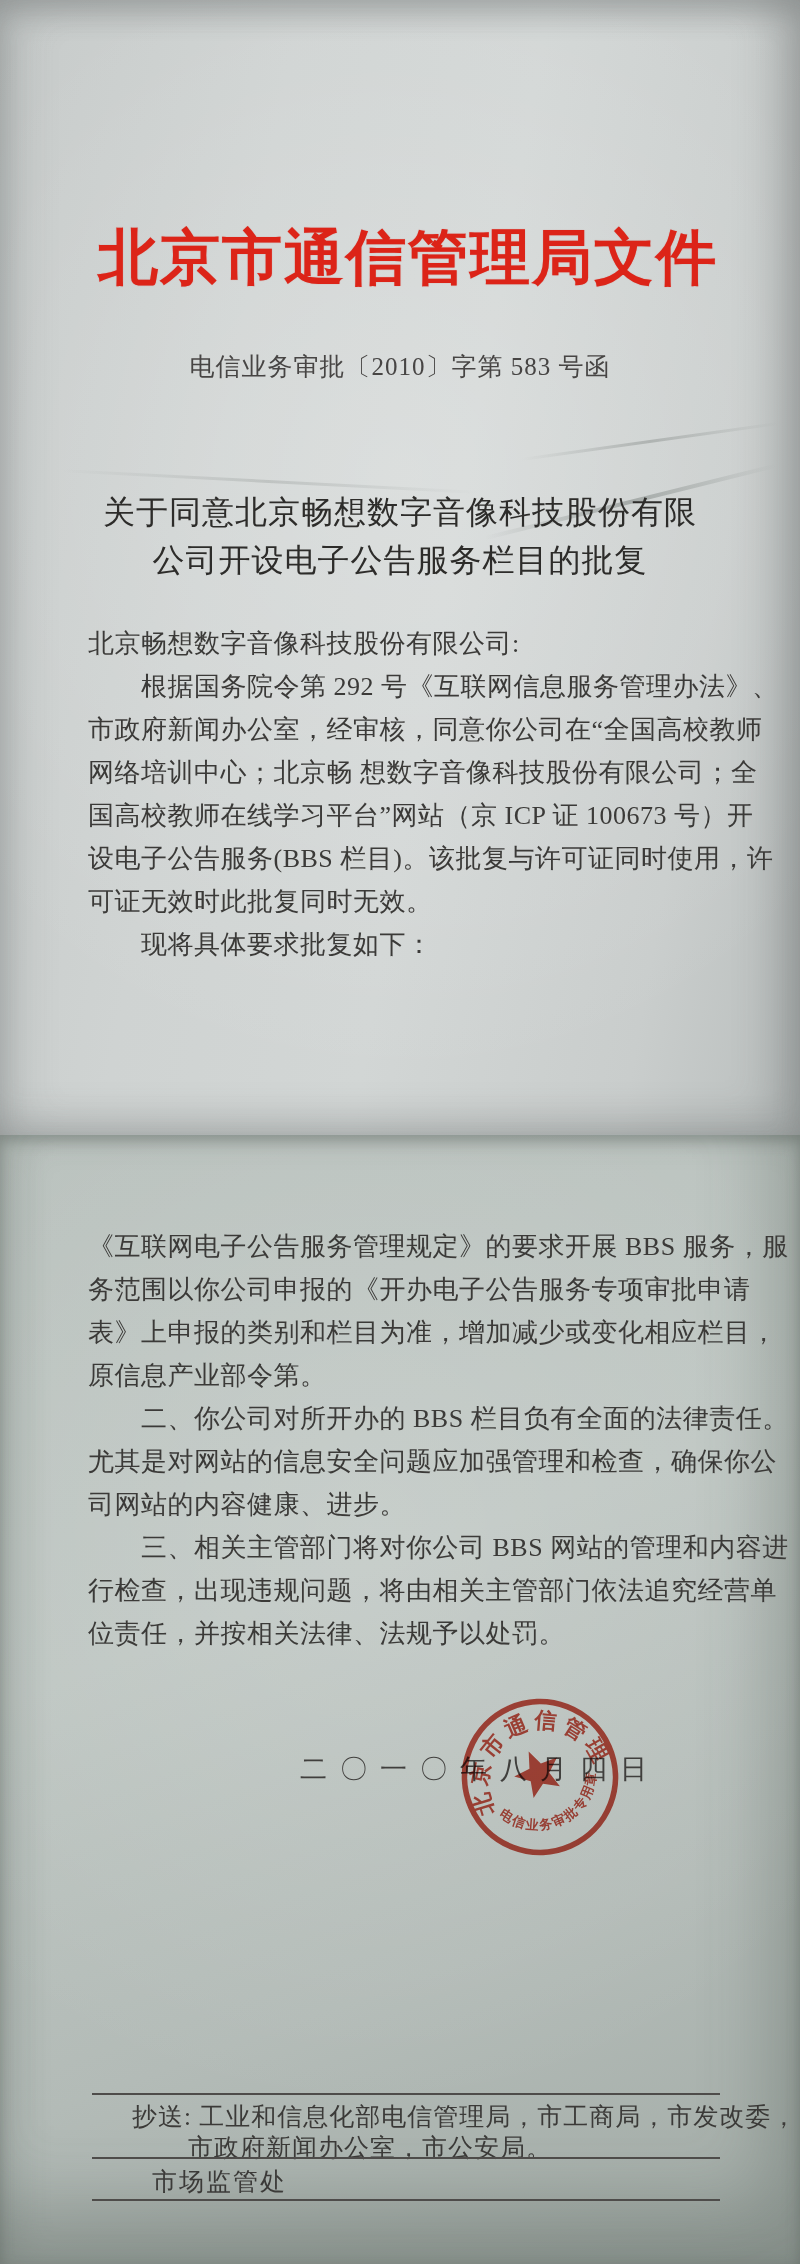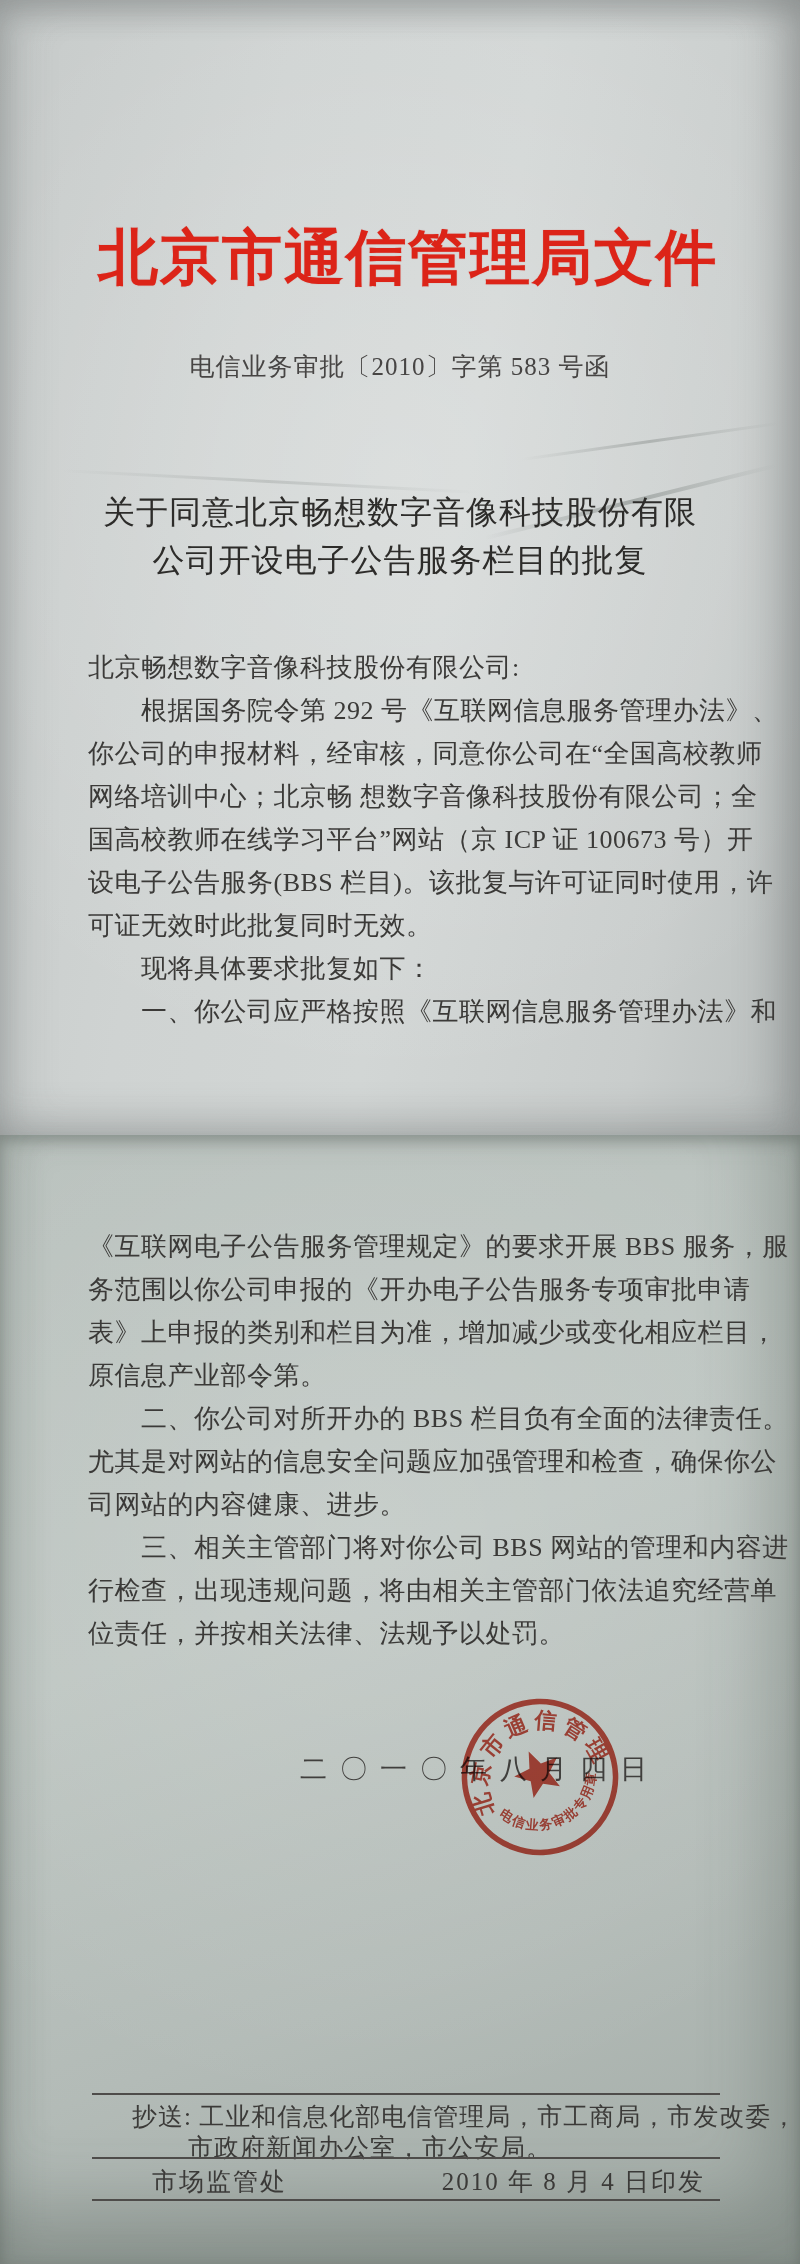--- a/index.html
+++ b/index.html
@@ -42,7 +42,7 @@
     font-size:26px;color:#3b3a38;letter-spacing:.5px;
   }
   .body-lines .line{height:43px;line-height:43px;white-space:nowrap;}
-  .p1-lines{top:646px;font-family:Liberation Serif, serif;}
+  .p1-lines{top:622px;font-family:Liberation Serif, serif;}
   .p2-lines{top:90px;}
   .sign-date{
     position:absolute;top:616px;left:300px;

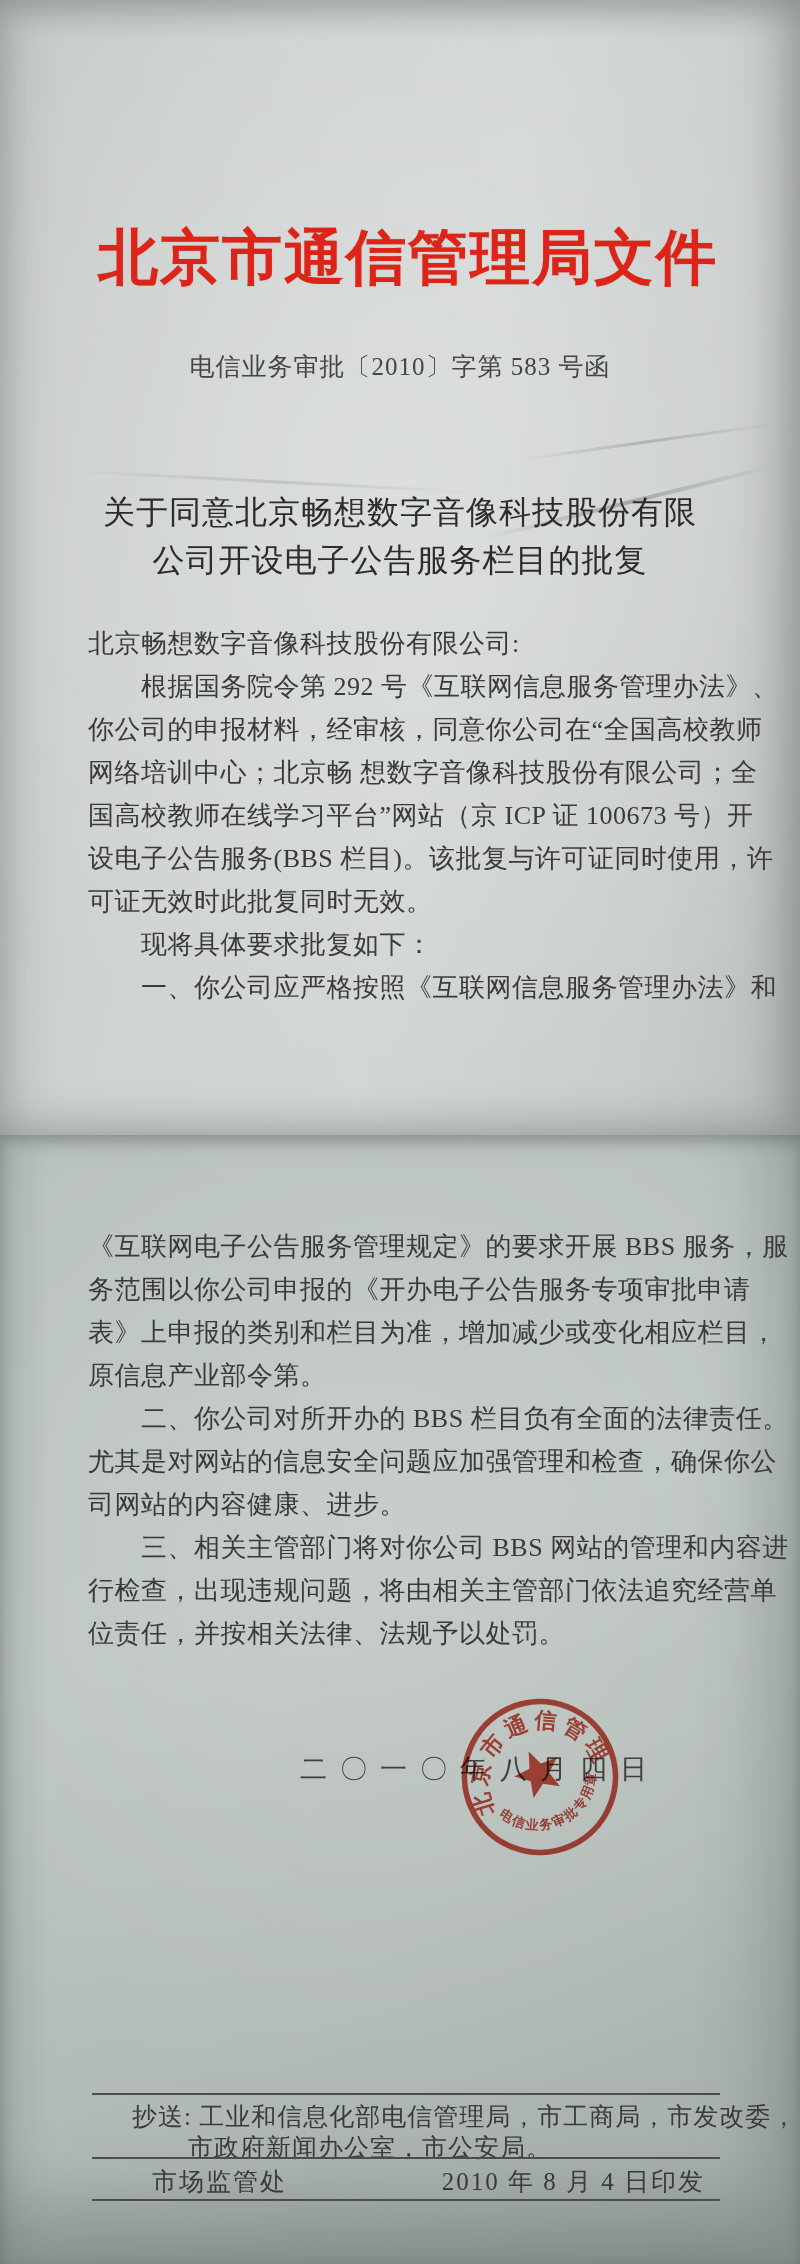--- a/index.html
+++ b/index.html
@@ -86,7 +86,7 @@
   <div class="body-lines p1-lines">
       <div class="line">北京畅想数字音像科技股份有限公司:</div>
       <div class="line">　　根据国务院令第 292 号《互联网信息服务管理办法》、</div>
-      <div class="line">你公司的申报材料，经审核，同意你公司在“全国高校教师</div>
+      <div class="line">市政府新闻办公室，经审核，同意你公司在“全国高校教师</div>
       <div class="line">网络培训中心；北京畅 想数字音像科技股份有限公司；全</div>
       <div class="line">国高校教师在线学习平台”网站（京 ICP 证 100673 号）开</div>
       <div class="line">设电子公告服务(BBS 栏目)。该批复与许可证同时使用，许</div>

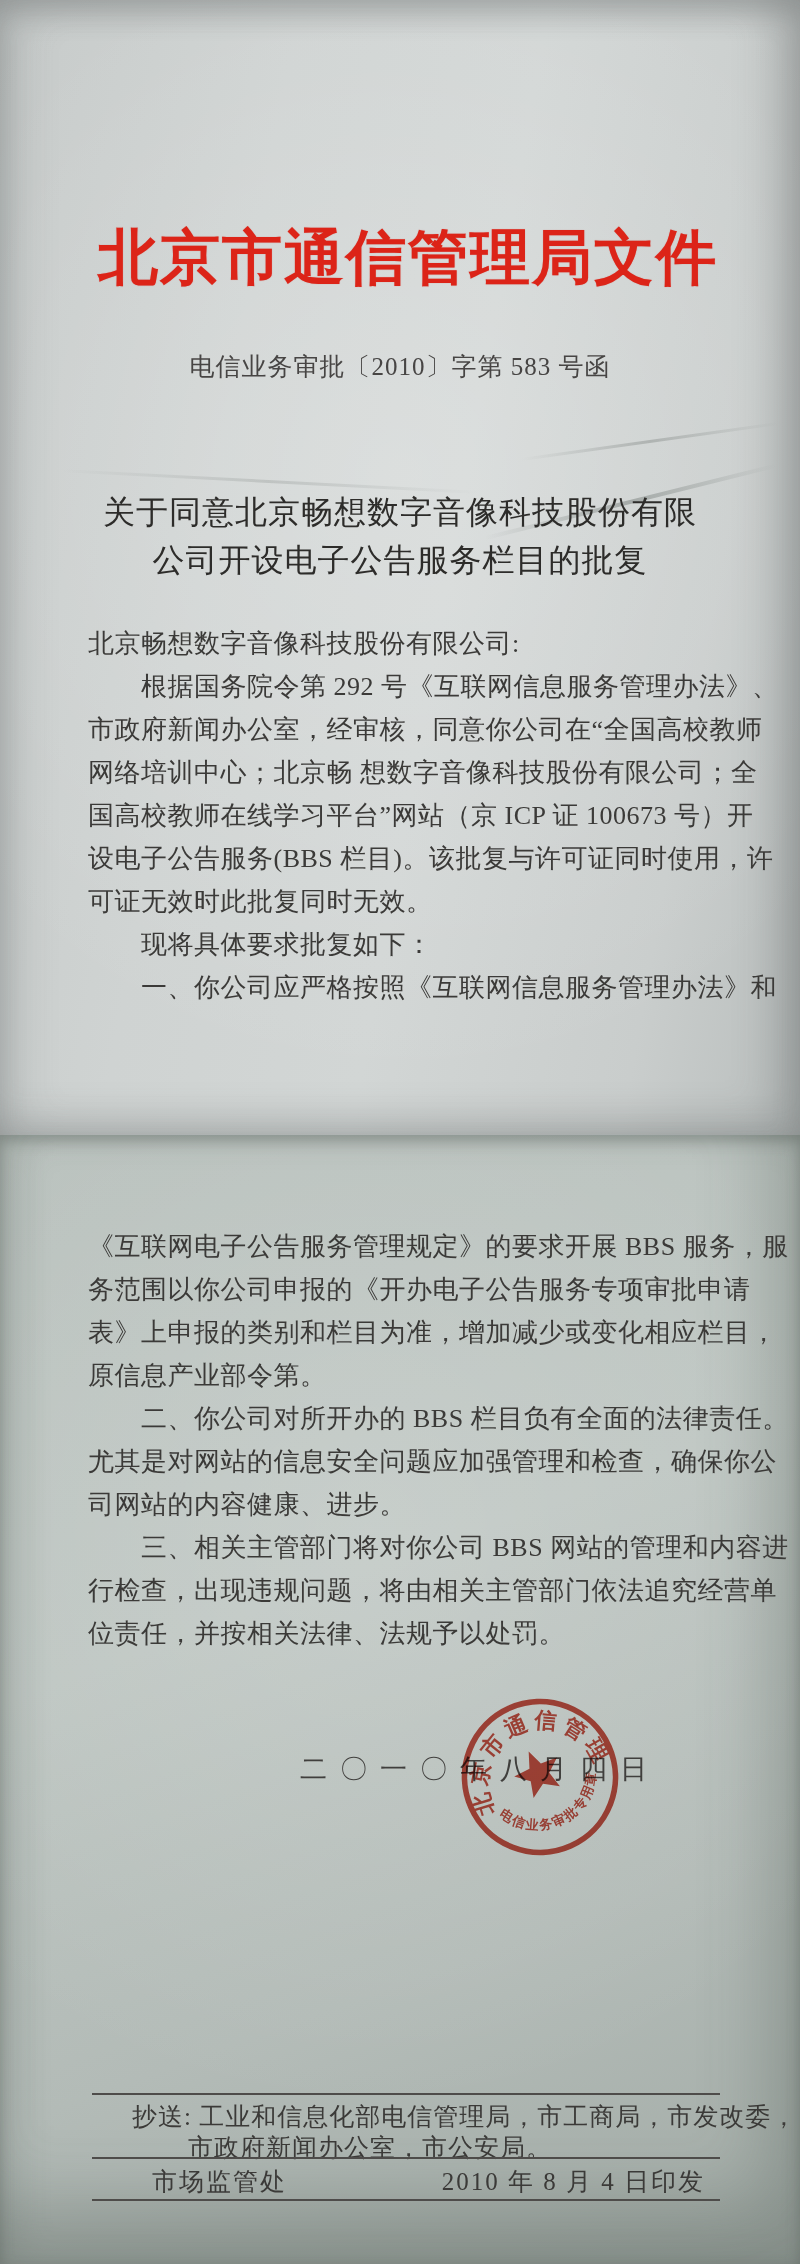--- a/index.html
+++ b/index.html
@@ -92,7 +92,6 @@
       <div class="line">设电子公告服务(BBS 栏目)。该批复与许可证同时使用，许</div>
       <div class="line">可证无效时此批复同时无效。</div>
       <div class="line">　　现将具体要求批复如下：</div>
-      <div class="line">　　一、你公司应严格按照《互联网信息服务管理办法》和</div>
     </div>
 </div>
 

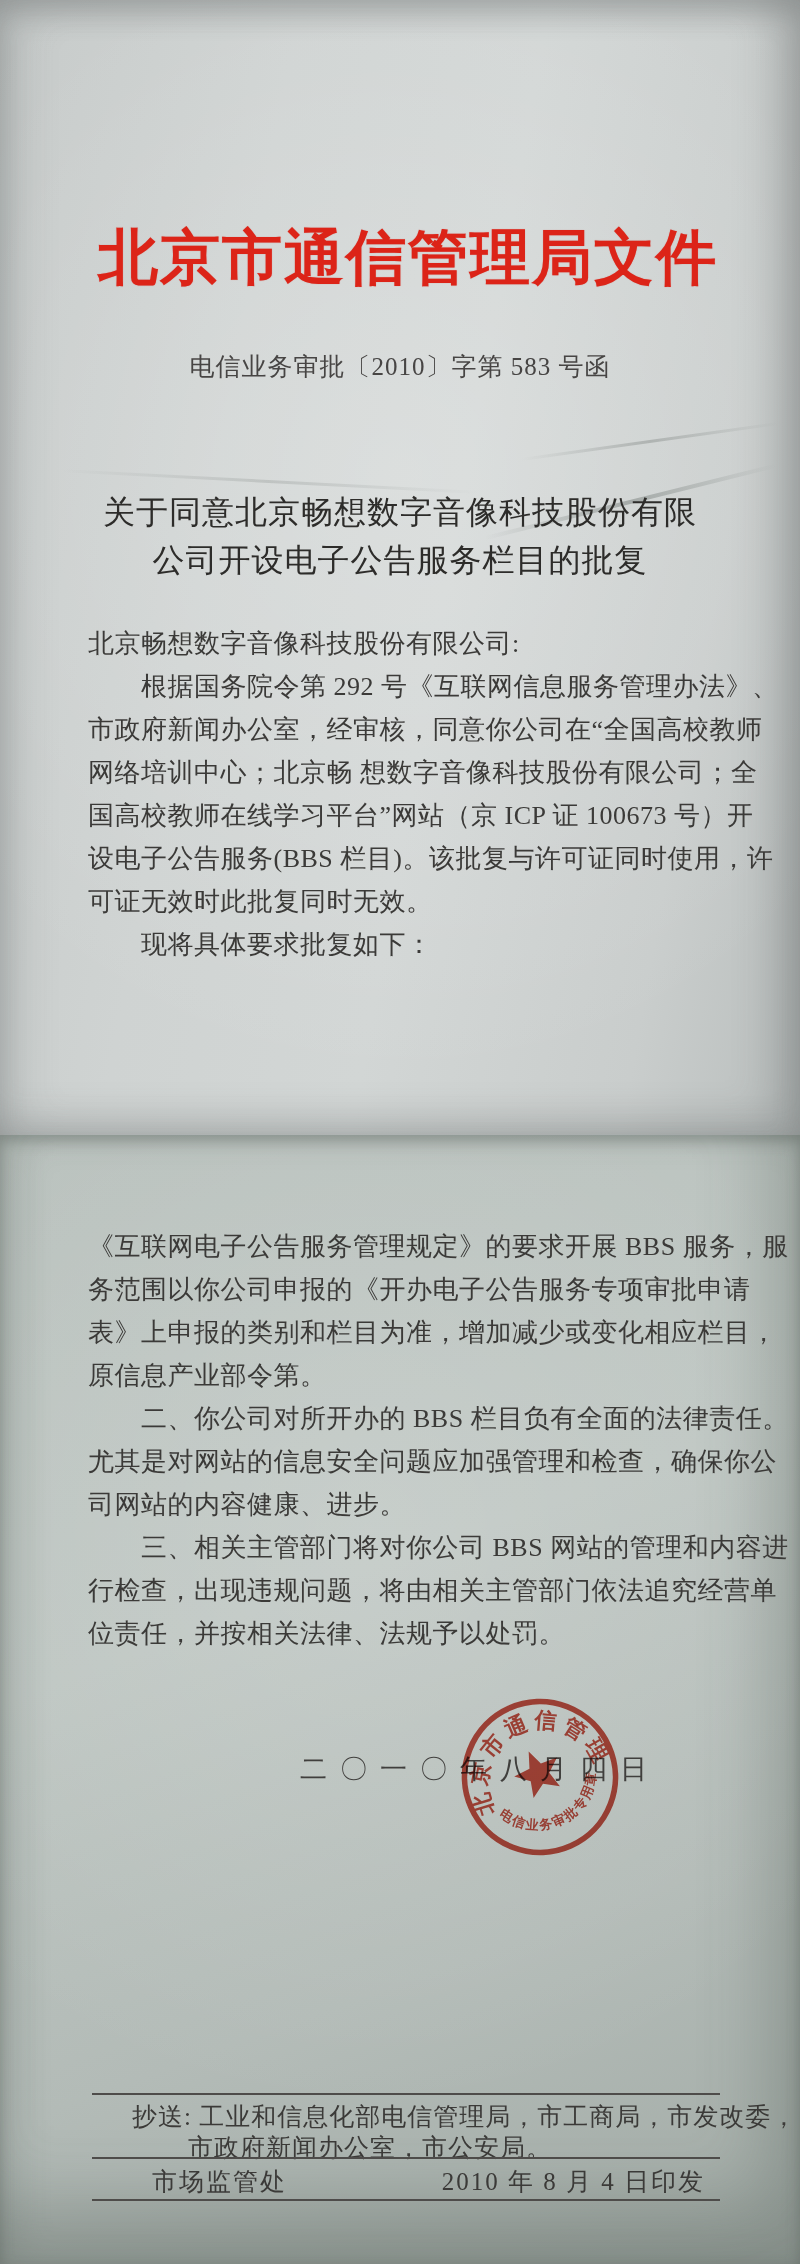--- a/index.html
+++ b/index.html
@@ -131,7 +131,6 @@
   <div class="cc-line2">市政府新闻办公室，市公安局。</div>
   <div class="footer-rule rule-2"></div>
   <div class="issuing-office">市场监管处</div>
-  <div class="print-date">2010 年 8 月 4 日印发</div>
   <div class="footer-rule rule-3"></div>
 </div>
 

